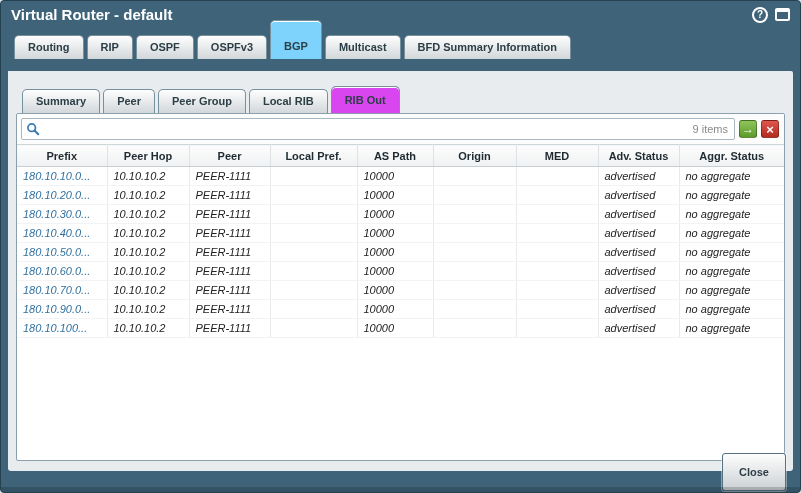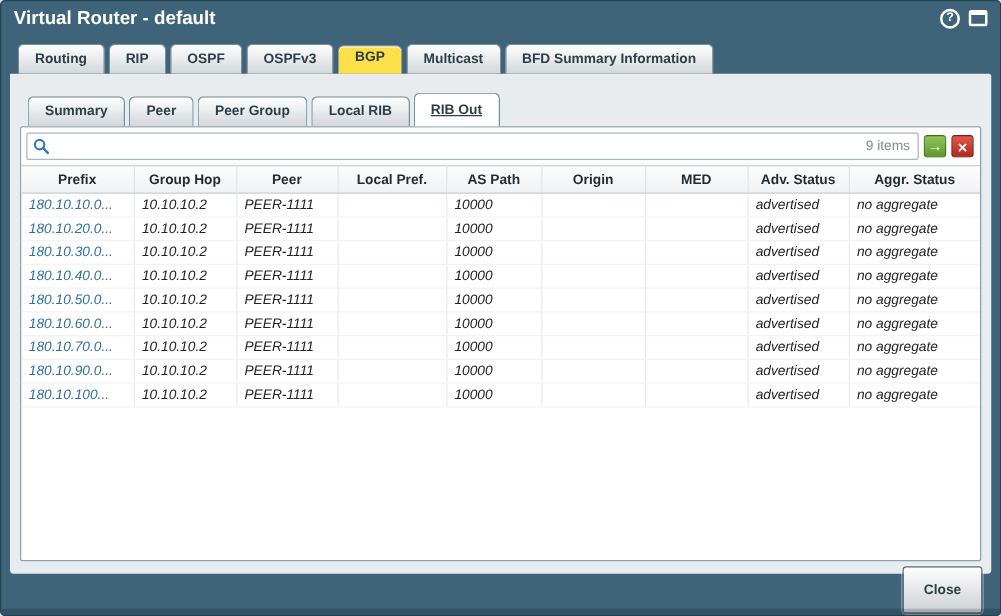--- a/index.html
+++ b/index.html
@@ -36,7 +36,7 @@
     padding: 6px 13px; font-size: 11px; font-weight: bold; color: #2c3e46;
     line-height: 1; cursor: pointer; box-shadow: inset 0 1px 0 #fff; white-space: nowrap;
   }
-  .tab.selected { background: #fde047; padding-top: 4px; padding-bottom: 7px; }
+  .tab.selected { background: #7dd3fc; padding-top: 20px; padding-bottom: 7px; }
 
   
   .panel { margin: 0 7px; height: 400px; background: #e9ecee; border-radius: 0 2px 3px 3px; position: relative; }

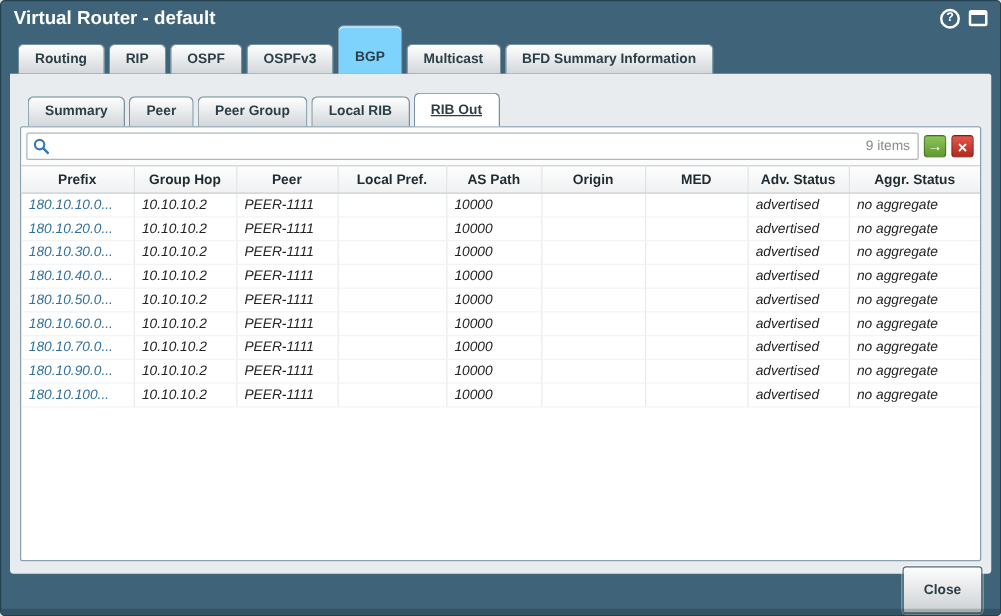--- a/index.html
+++ b/index.html
@@ -39,7 +39,7 @@
   .tab.selected { background: #7dd3fc; padding-top: 20px; padding-bottom: 7px; }
 
   
-  .panel { margin: 0 7px; height: 400px; background: #e9ecee; border-radius: 0 2px 3px 3px; position: relative; }
+  .panel { margin: 12px 7px; height: 400px; background: #e9ecee; border-radius: 0 2px 3px 3px; position: relative; }
 
   .subtabstrip { display: flex; align-items: flex-end; gap: 3px; height: 42px; padding: 0 0 0 14px; }
   .subtab {

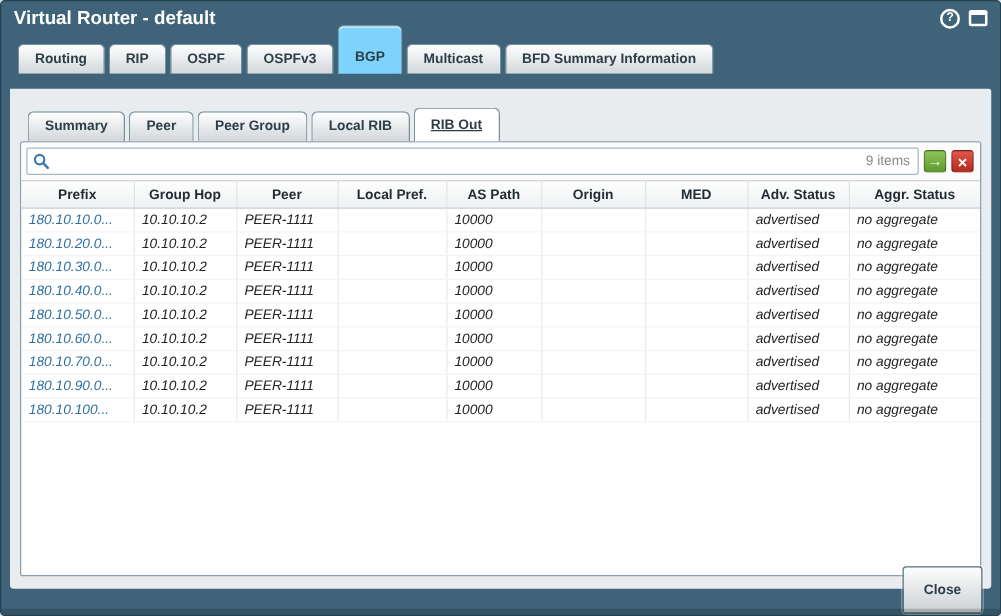--- a/index.html
+++ b/index.html
@@ -49,7 +49,7 @@
     padding: 6px 13px; font-size: 11px; font-weight: bold; color: #2c3e46;
     line-height: 1; cursor: pointer; box-shadow: inset 0 1px 0 #fff; white-space: nowrap;
   }
-  .subtab.selected { background: #ffffff; padding-top: 8px; padding-bottom: 7px; text-decoration: underline; }
+  .subtab.selected { background: #d946ef; padding-top: 8px; padding-bottom: 7px; }
 
   .inner {
     margin: 0 8px; height: 348px; background: #fff;

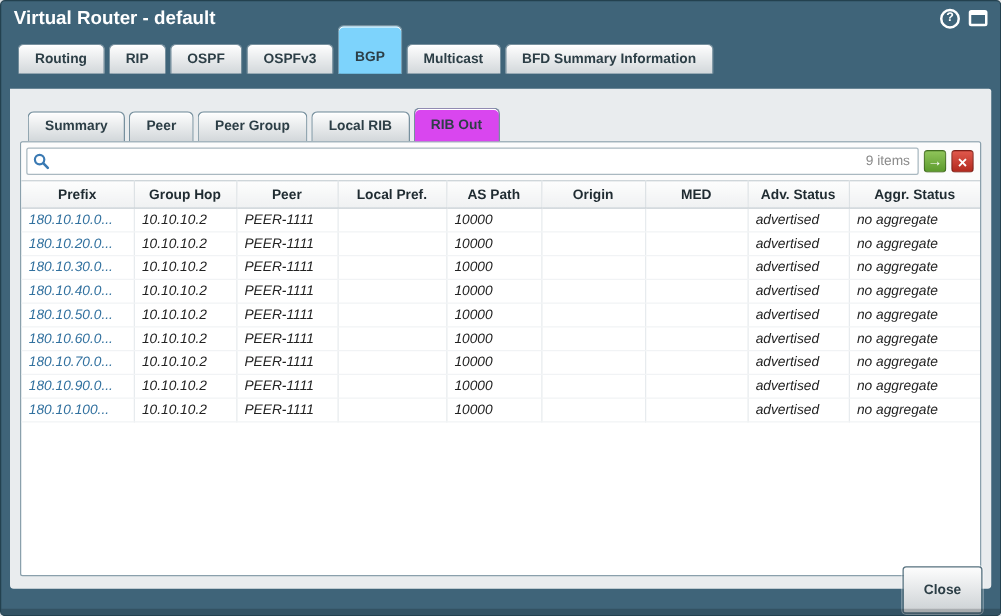--- a/index.html
+++ b/index.html
@@ -170,7 +170,7 @@
           <thead>
             <tr>
               <th>Prefix</th>
-              <th>Group Hop</th>
+              <th>Peer Hop</th>
               <th>Peer</th>
               <th>Local Pref.</th>
               <th>AS Path</th>

